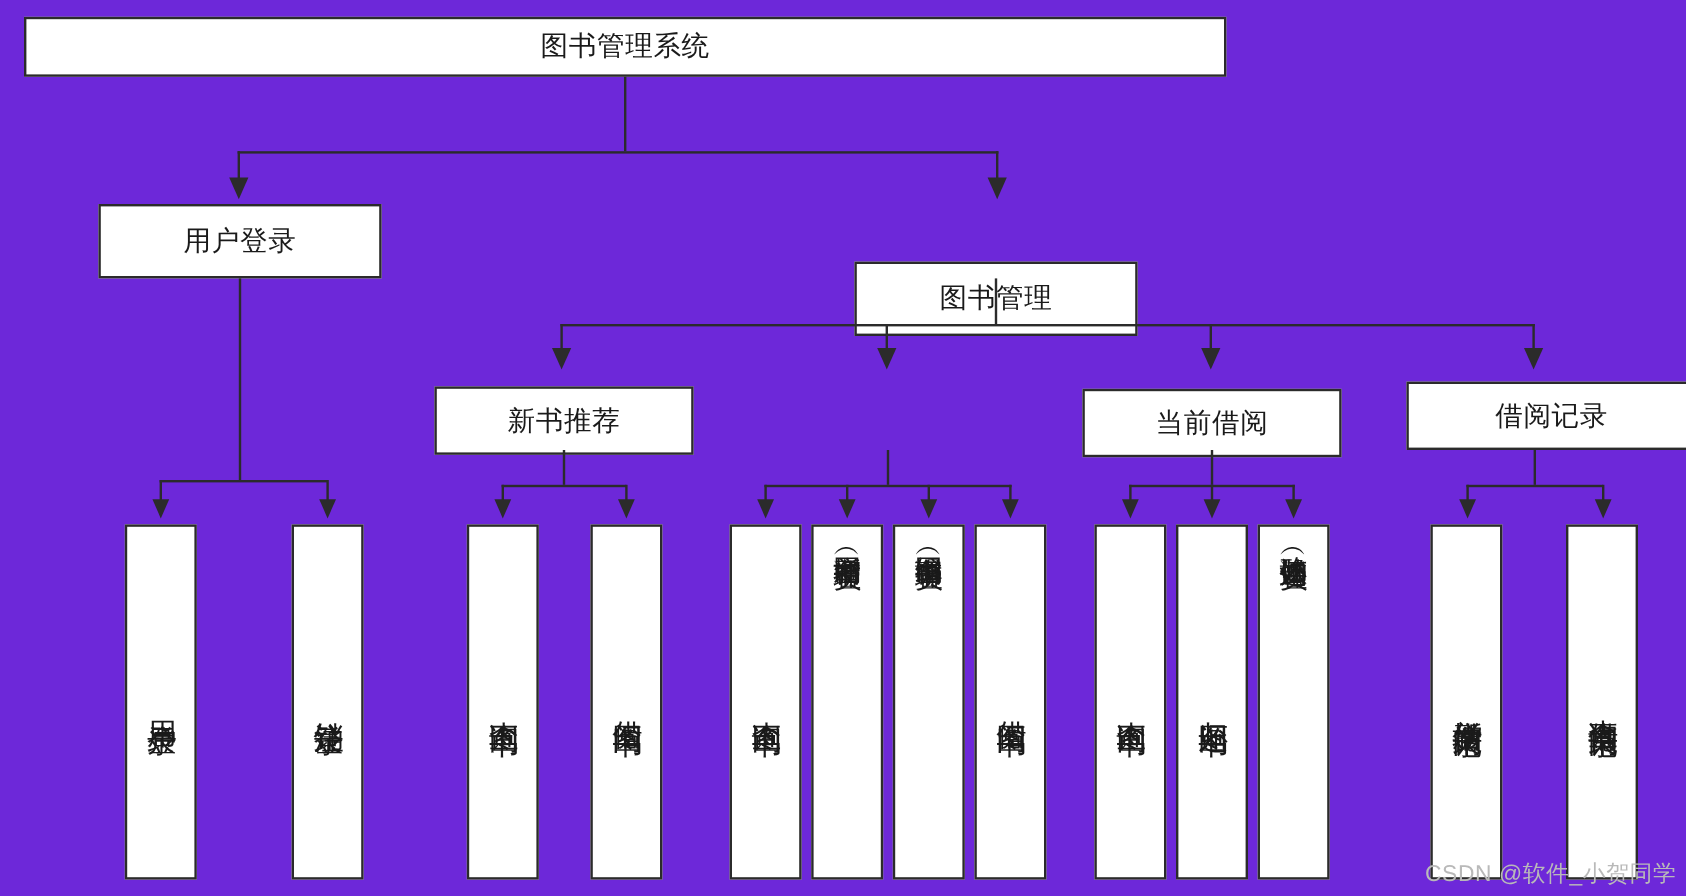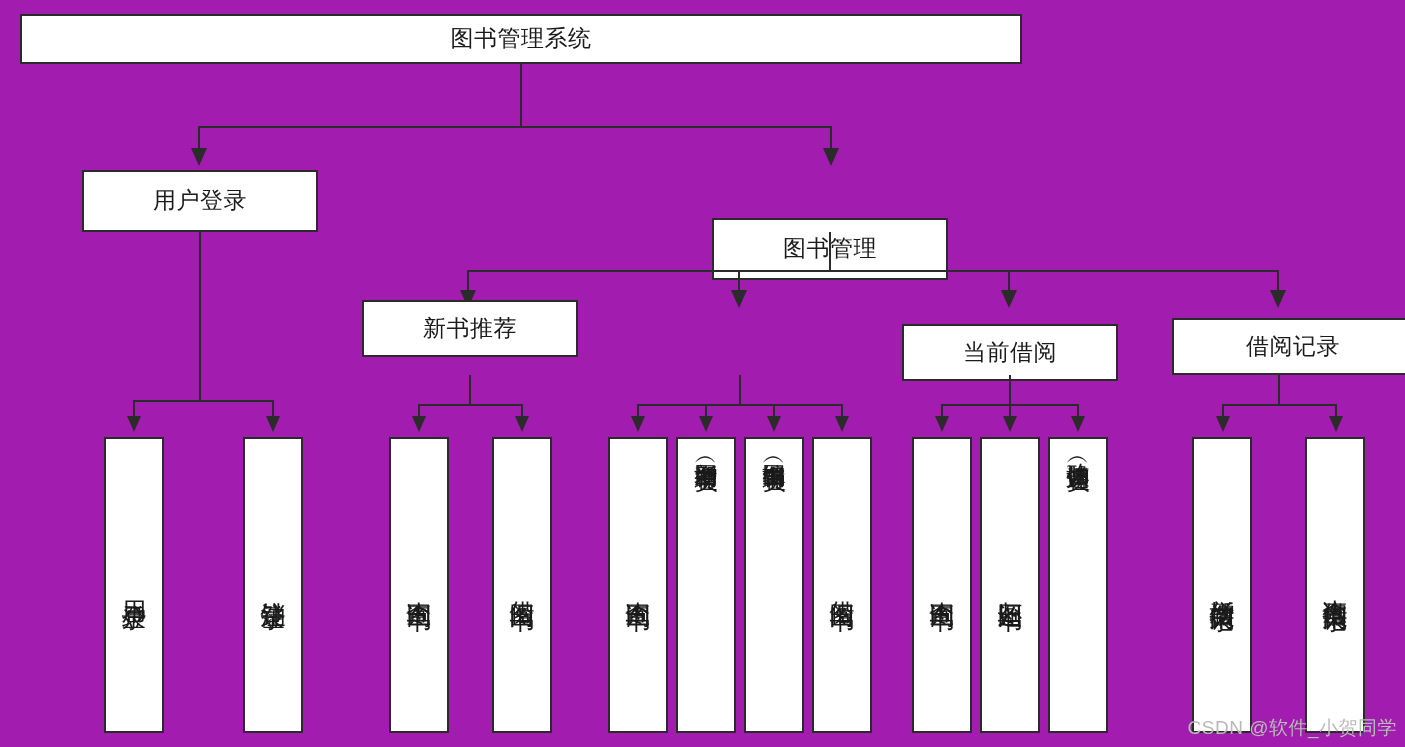--- a/index.html
+++ b/index.html
@@ -11,7 +11,7 @@
     position: relative;
     width: 1405px;
     height: 747px;
-    background: #a21caf;
+    background: #6d28d9;
     font-family: "Liberation Sans", "DejaVu Sans", sans-serif;
     overflow: hidden;
   }

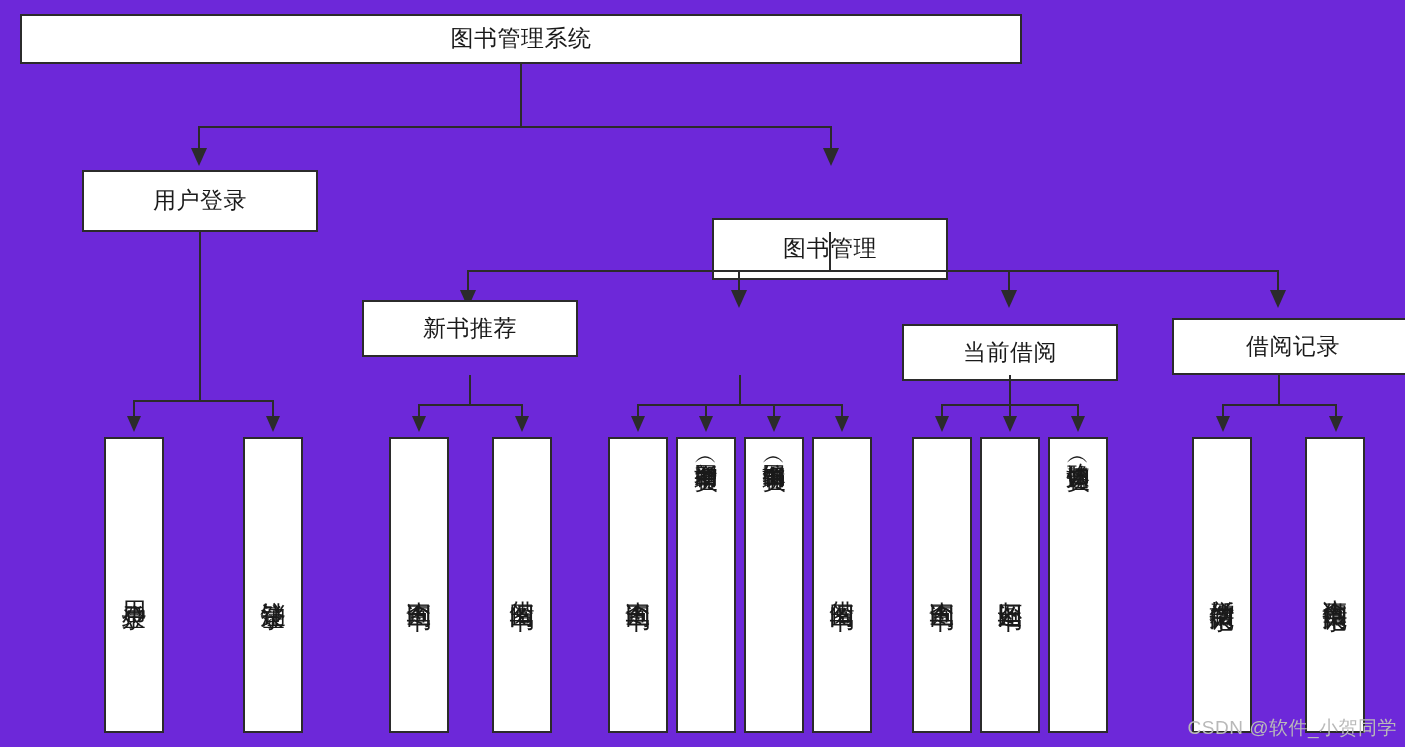--- a/index.html
+++ b/index.html
@@ -129,7 +129,7 @@
   <div class="conn vline" style="left:1277px; top:270px; height:22px;"></div>
   <div class="arrow" style="left:1270px; top:290px;"></div>
 
-  <div class="node h" style="left:362px; top:300px; width:216px; height:57px;">
+  <div class="node h" style="left:362px; top:322px; width:216px; height:57px;">
     <span class="lbl">新书推荐</span>
   </div>
   <div class="node h" style="left:902px; top:324px; width:216px; height:57px;">

